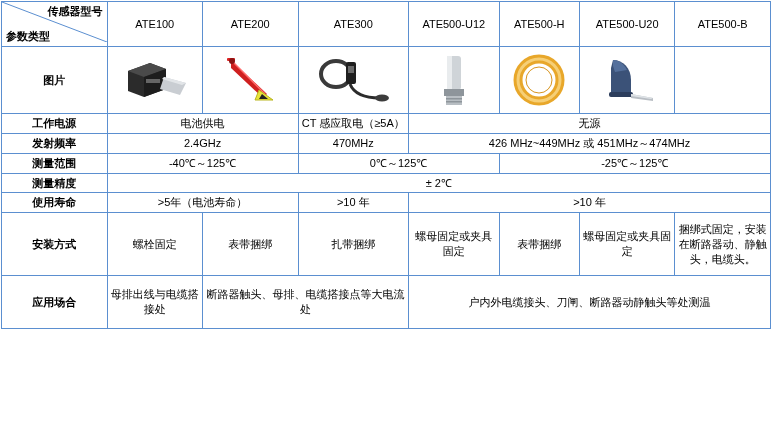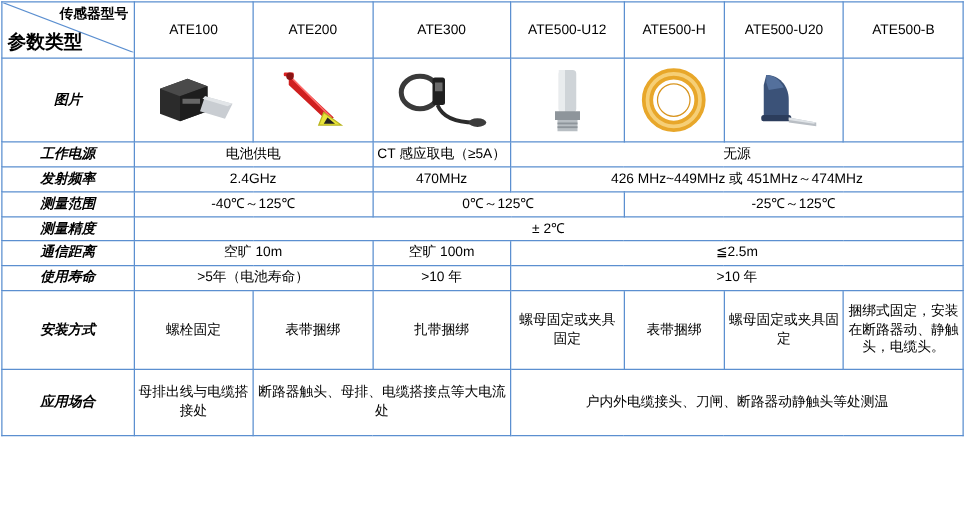--- a/index.html
+++ b/index.html
@@ -53,7 +53,7 @@
     position: absolute;
     bottom: 2px;
     left: 4px;
-    font-size: 15px;
+    font-size: 11px;
     font-weight: bold;
     white-space: nowrap;
   }

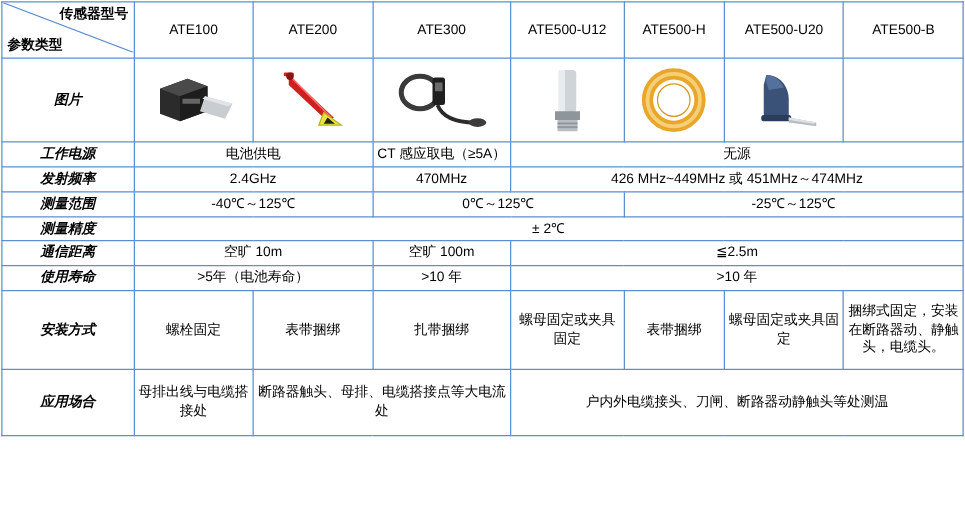--- a/index.html
+++ b/index.html
@@ -64,7 +64,6 @@
   td.rowhdr {
     font-weight: bold;
     font-size: 12px;
-    font-style: italic;
   }
   td.imgcell {
     height: 62px;

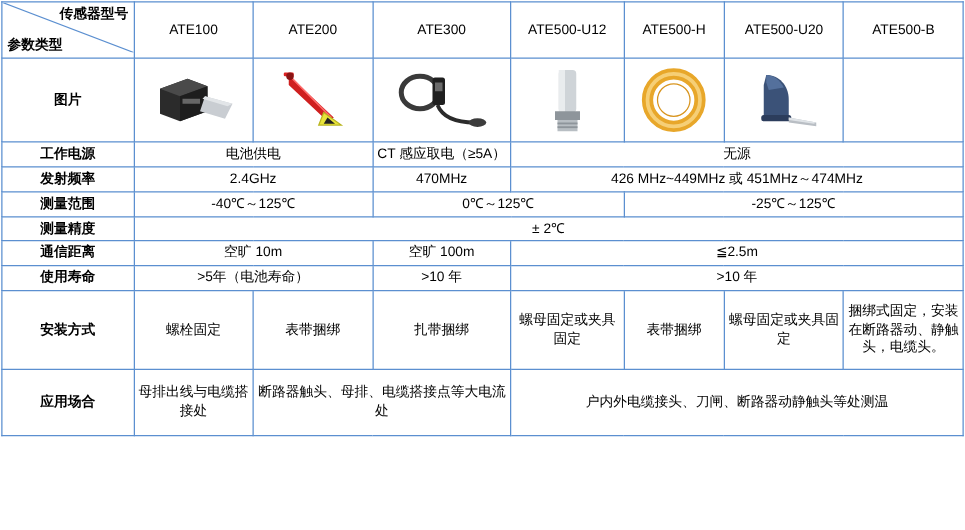--- a/index.html
+++ b/index.html
@@ -219,12 +219,6 @@
     <td colspan="7">± 2℃</td>
   </tr>
 
-  <tr>
-    <td class="rowhdr">通信距离</td>
-    <td colspan="2">空旷 10m</td>
-    <td>空旷 100m</td>
-    <td colspan="4">≦2.5m</td>
-  </tr>
 
   <tr>
     <td class="rowhdr">使用寿命</td>

